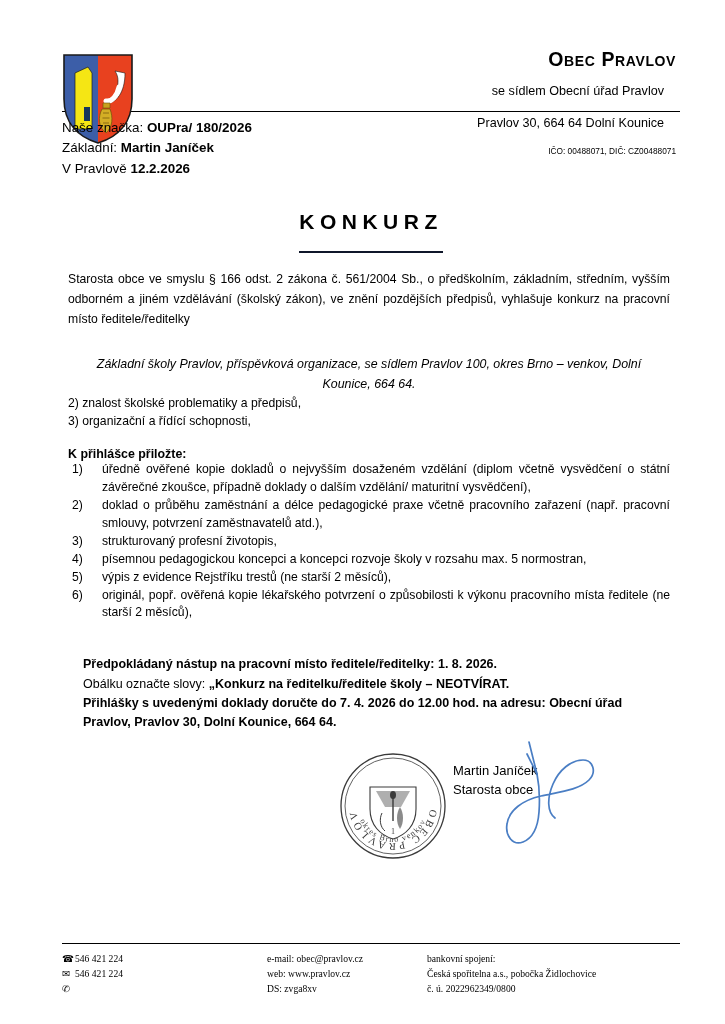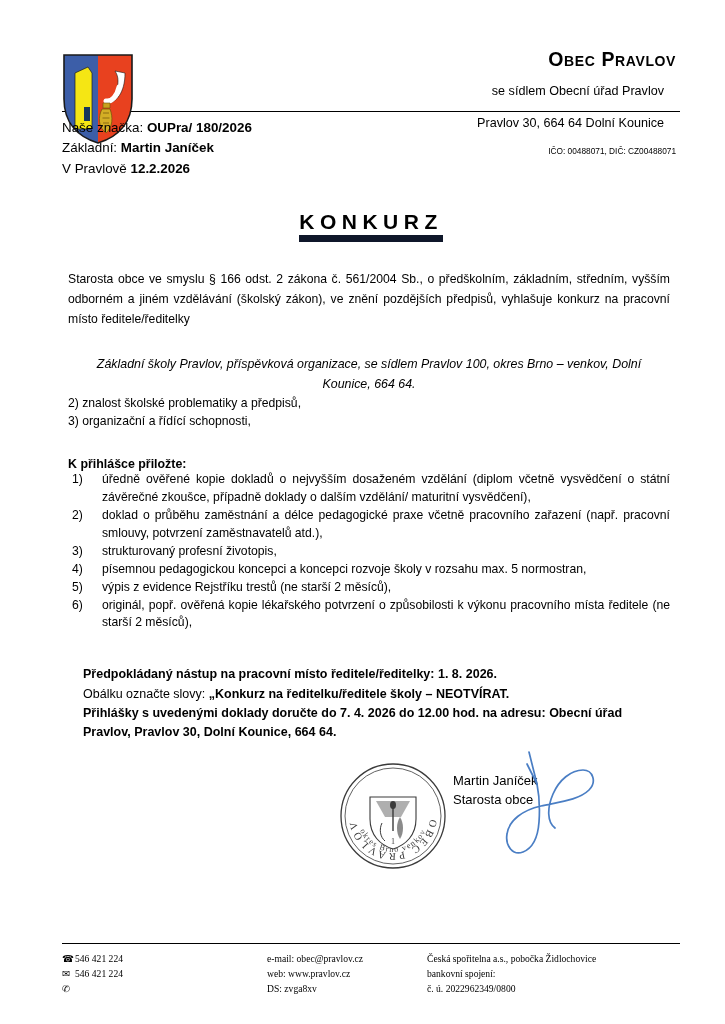--- a/index.html
+++ b/index.html
@@ -86,8 +86,8 @@
     padding: 0 45px 0 62px;
   }
   .doc-title span {
-    border-bottom: 7px solid #0f172a;
-    padding-bottom: 2px;
+    border-bottom: 2px solid #0f172a;
+    padding-bottom: 18px;
   }
 
   

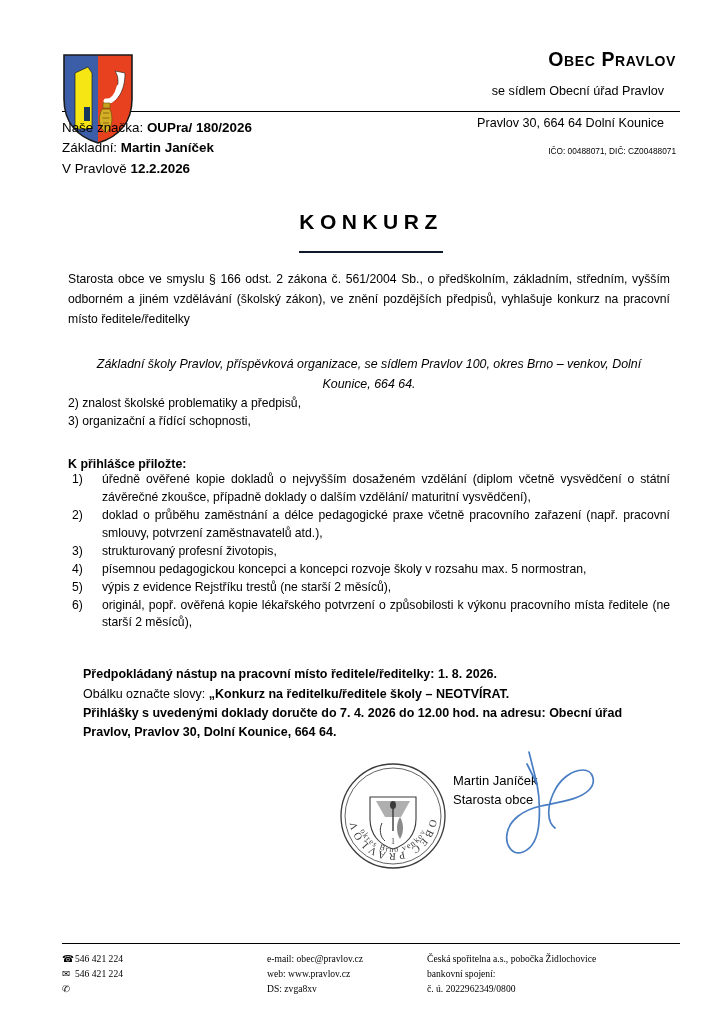--- a/index.html
+++ b/index.html
@@ -114,7 +114,7 @@
     font-weight: bold;
     margin: 28px 0 0 0;
   }
-  .section-head.tight { margin-top: 26px; }
+  .section-head.tight { margin-top: 16px; }
 
   ul.plain {
     list-style: none;

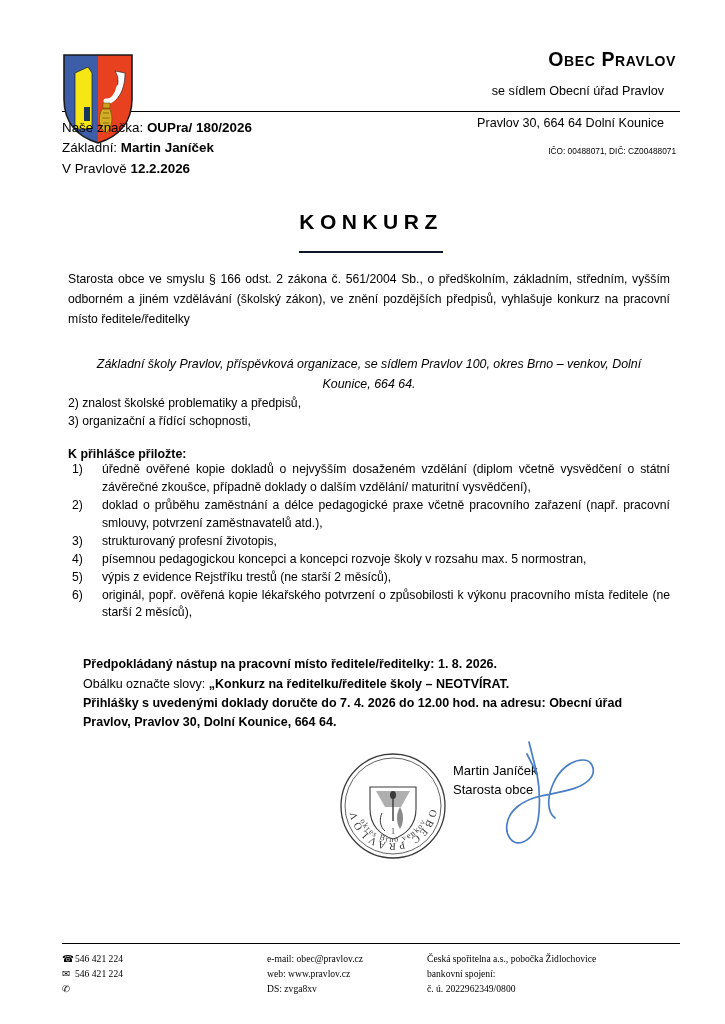--- a/index.html
+++ b/index.html
@@ -402,8 +402,8 @@
       </div>
 
       <div class="fcol-3">
+        <div class="fline">bankovní spojení:</div>
         <div class="fline">Česká spořitelna a.s., pobočka Židlochovice</div>
-        <div class="fline">bankovní spojení:</div>
         <div class="fline">č. ú. 2022962349/0800</div>
       </div>
 

